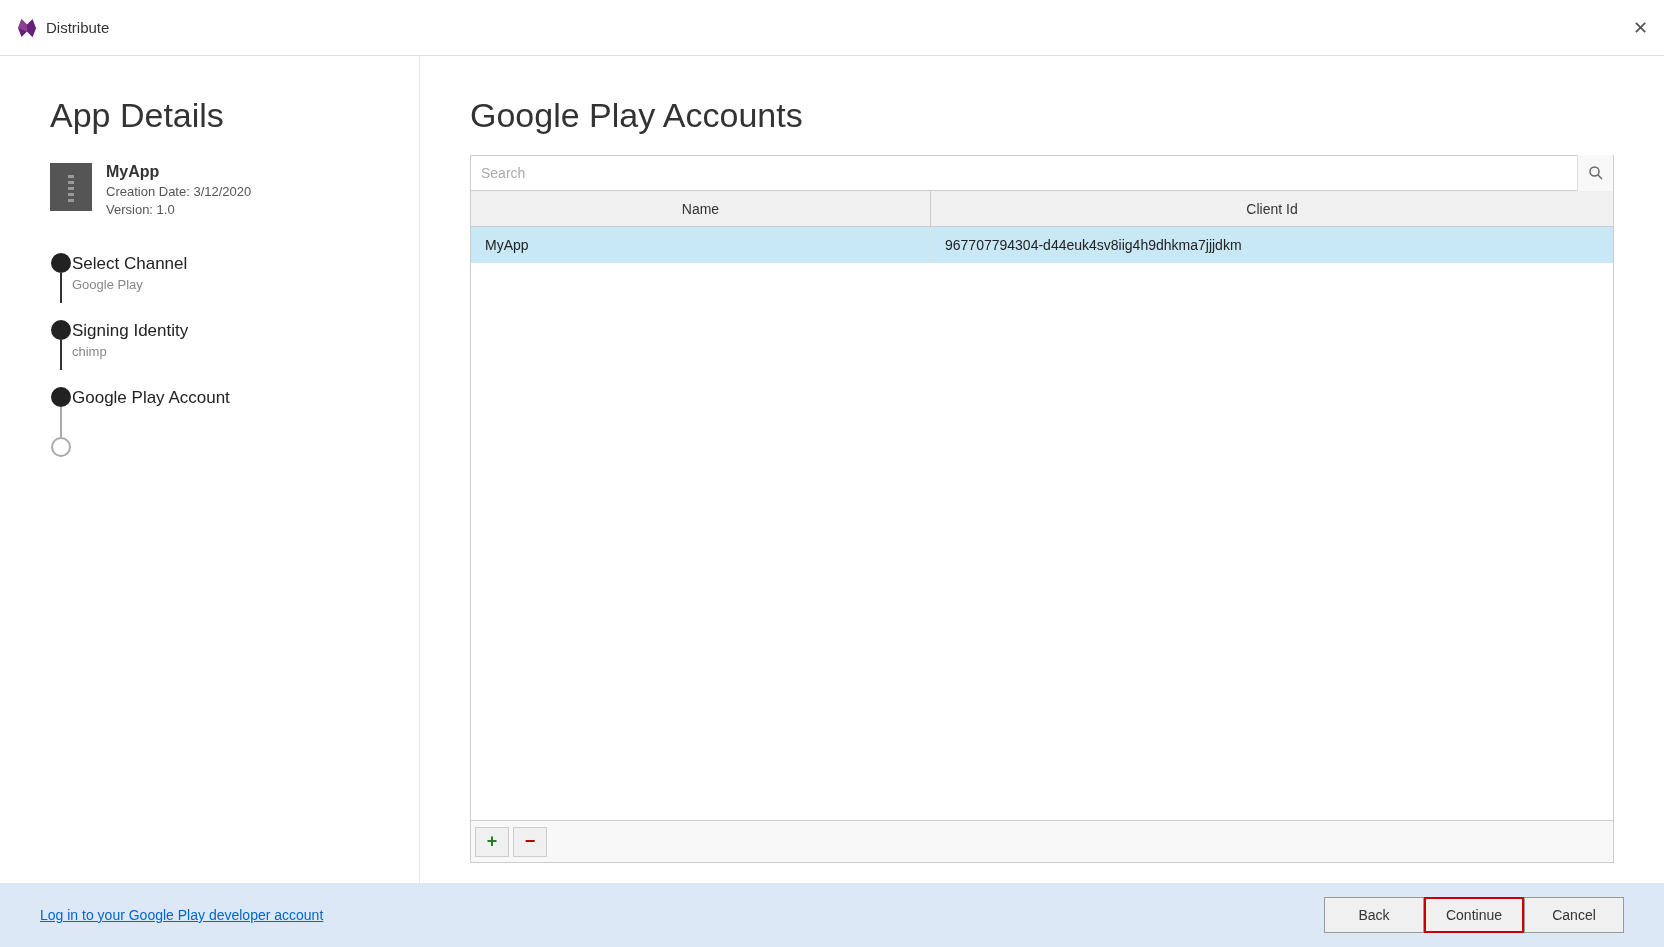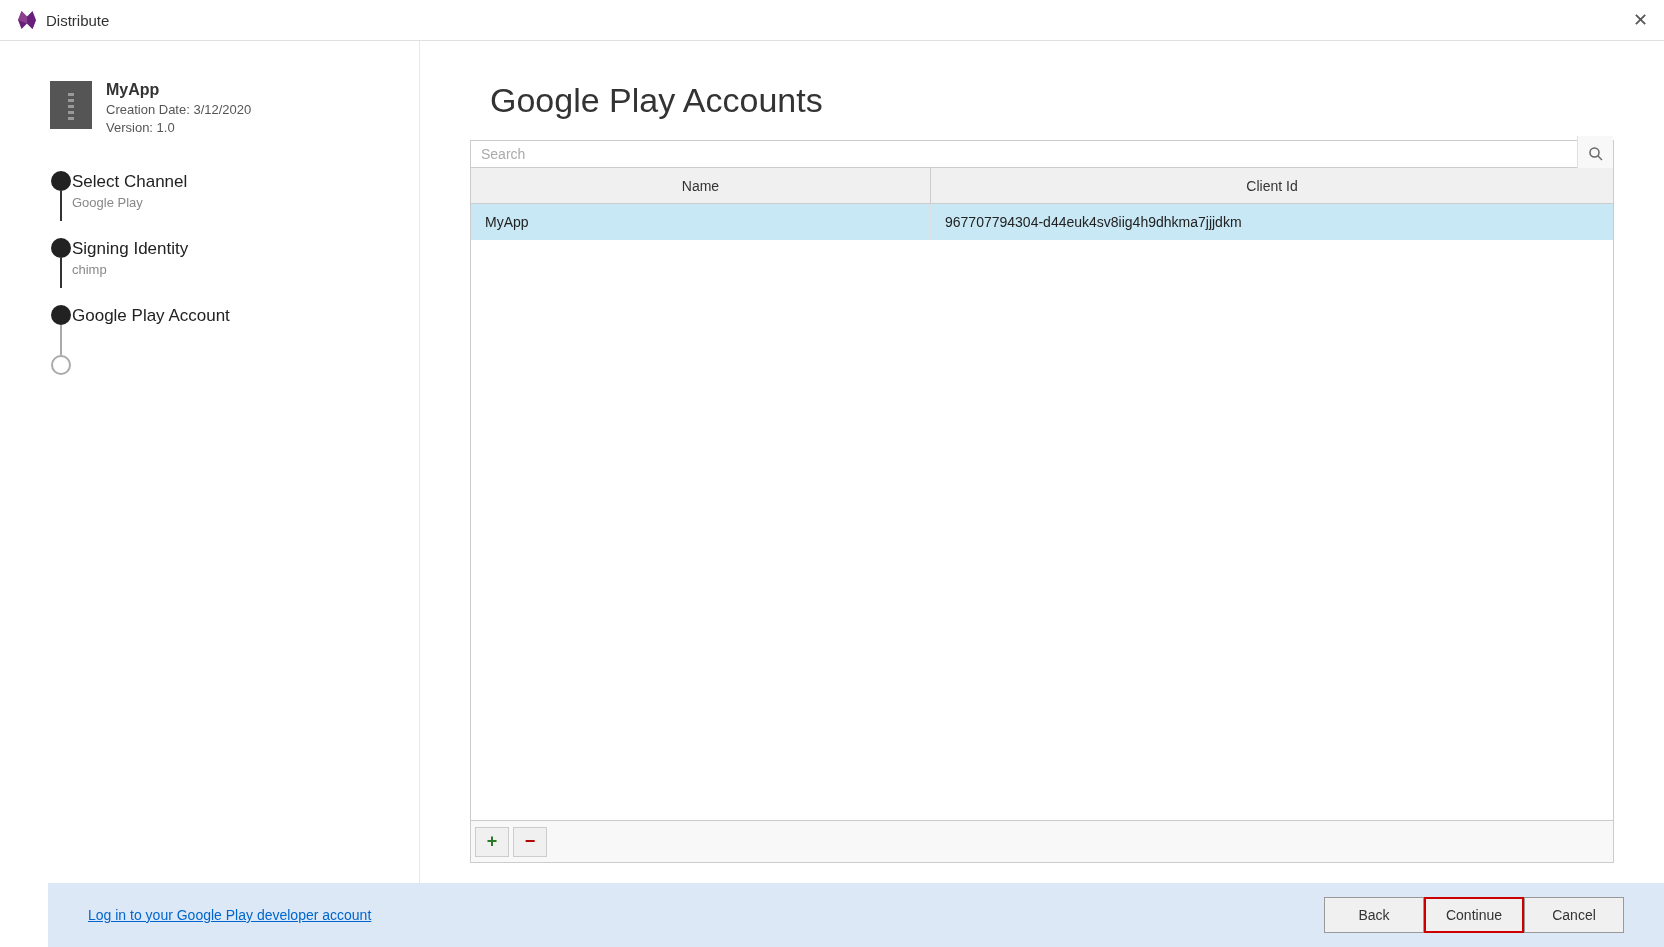--- a/index.html
+++ b/index.html
@@ -21,7 +21,7 @@
       padding: 8px 16px;
       background: #fff;
       border-bottom: 1px solid #e0e0e0;
-      height: 41px;
+      height: 56px;
       flex-shrink: 0;
     }
     .title-bar-left {

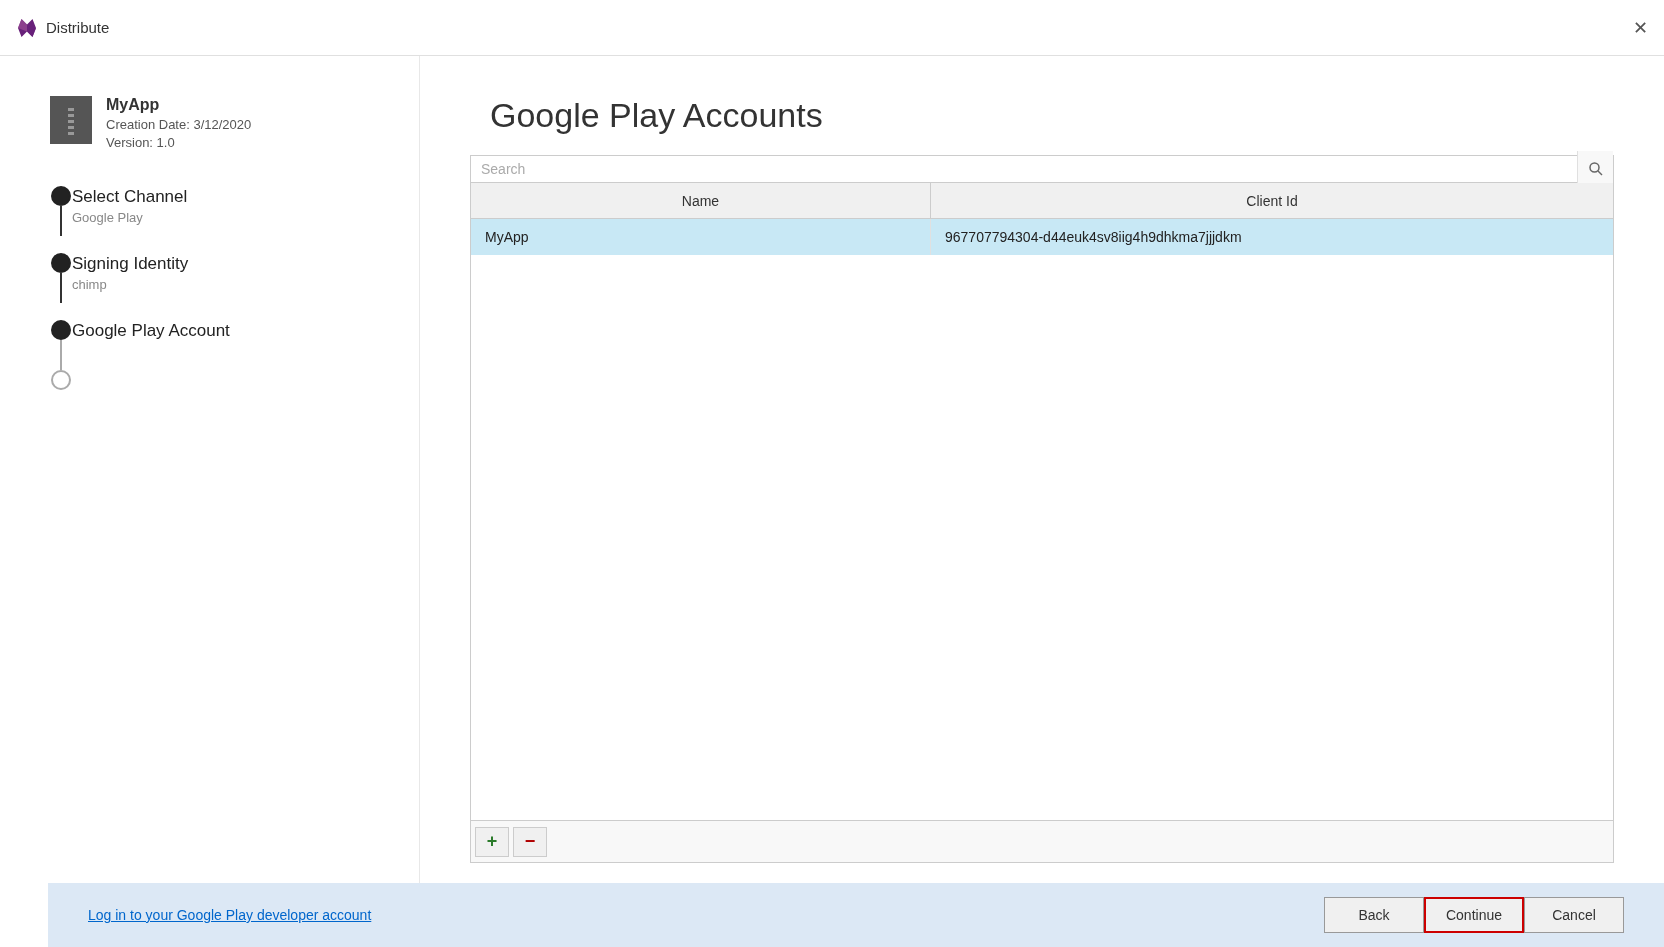--- a/index.html
+++ b/index.html
@@ -359,6 +359,7 @@
 <div class="main-content">
 
   <div class="sidebar">
+    <div class="sidebar-title">App Details</div>
 
     <div class="app-info">
       <div class="app-icon"></div>

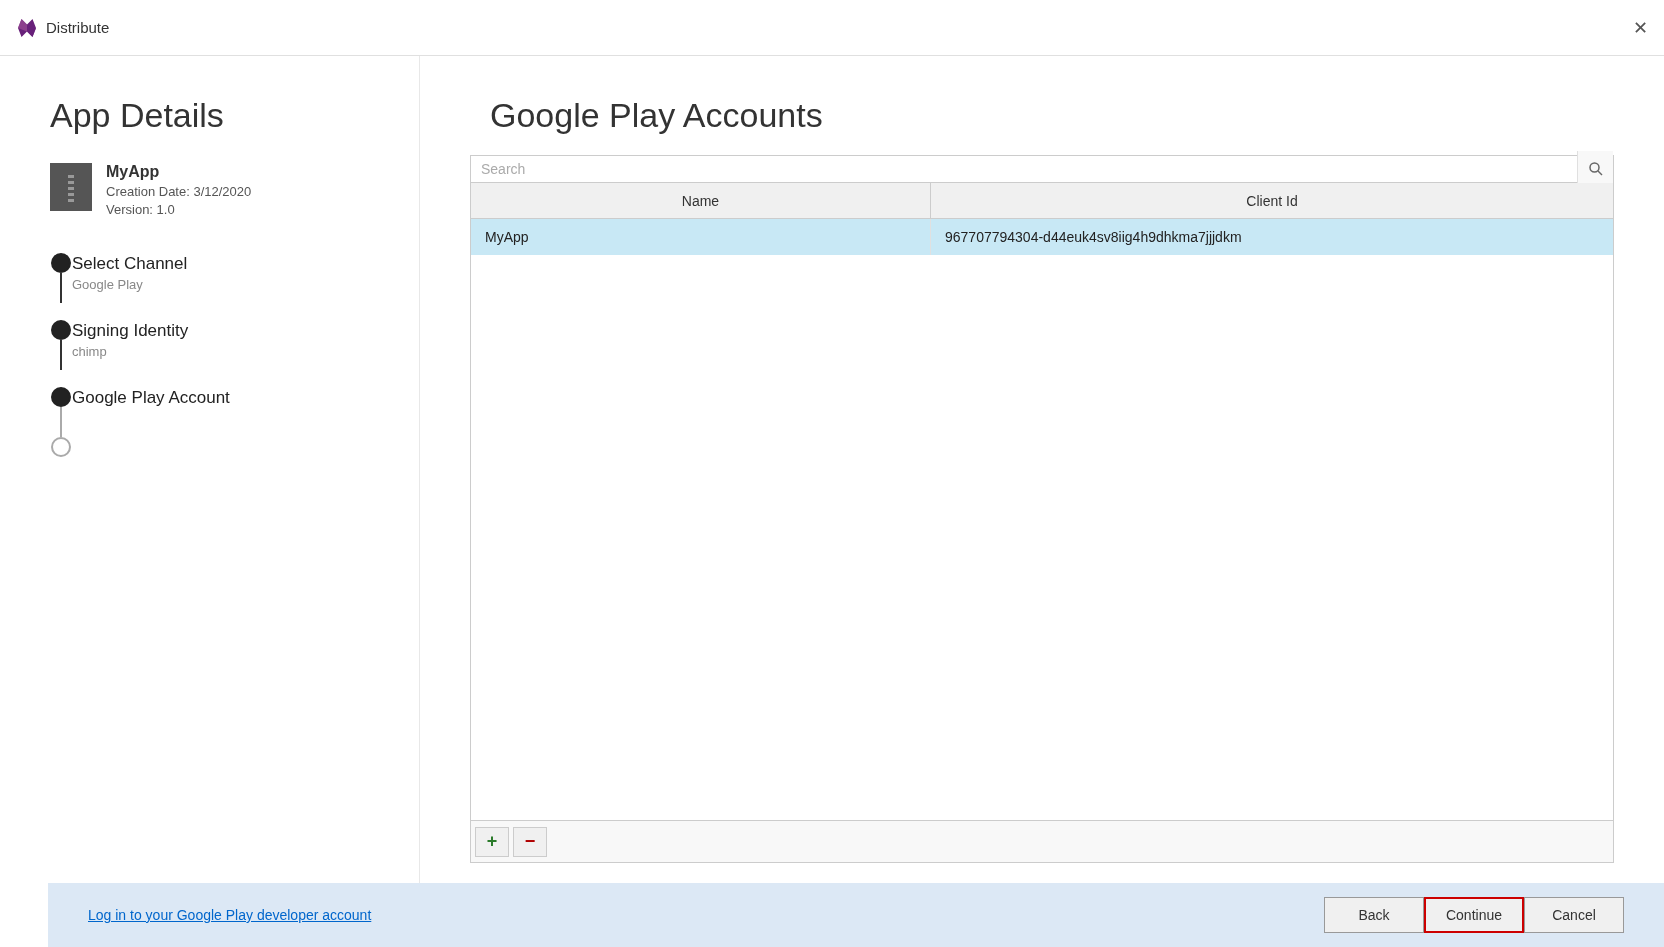--- a/index.html
+++ b/index.html
@@ -186,7 +186,6 @@
       font-weight: 300;
       color: #333;
       margin-bottom: 20px;
-      margin-left: 20px;
     }
 
     

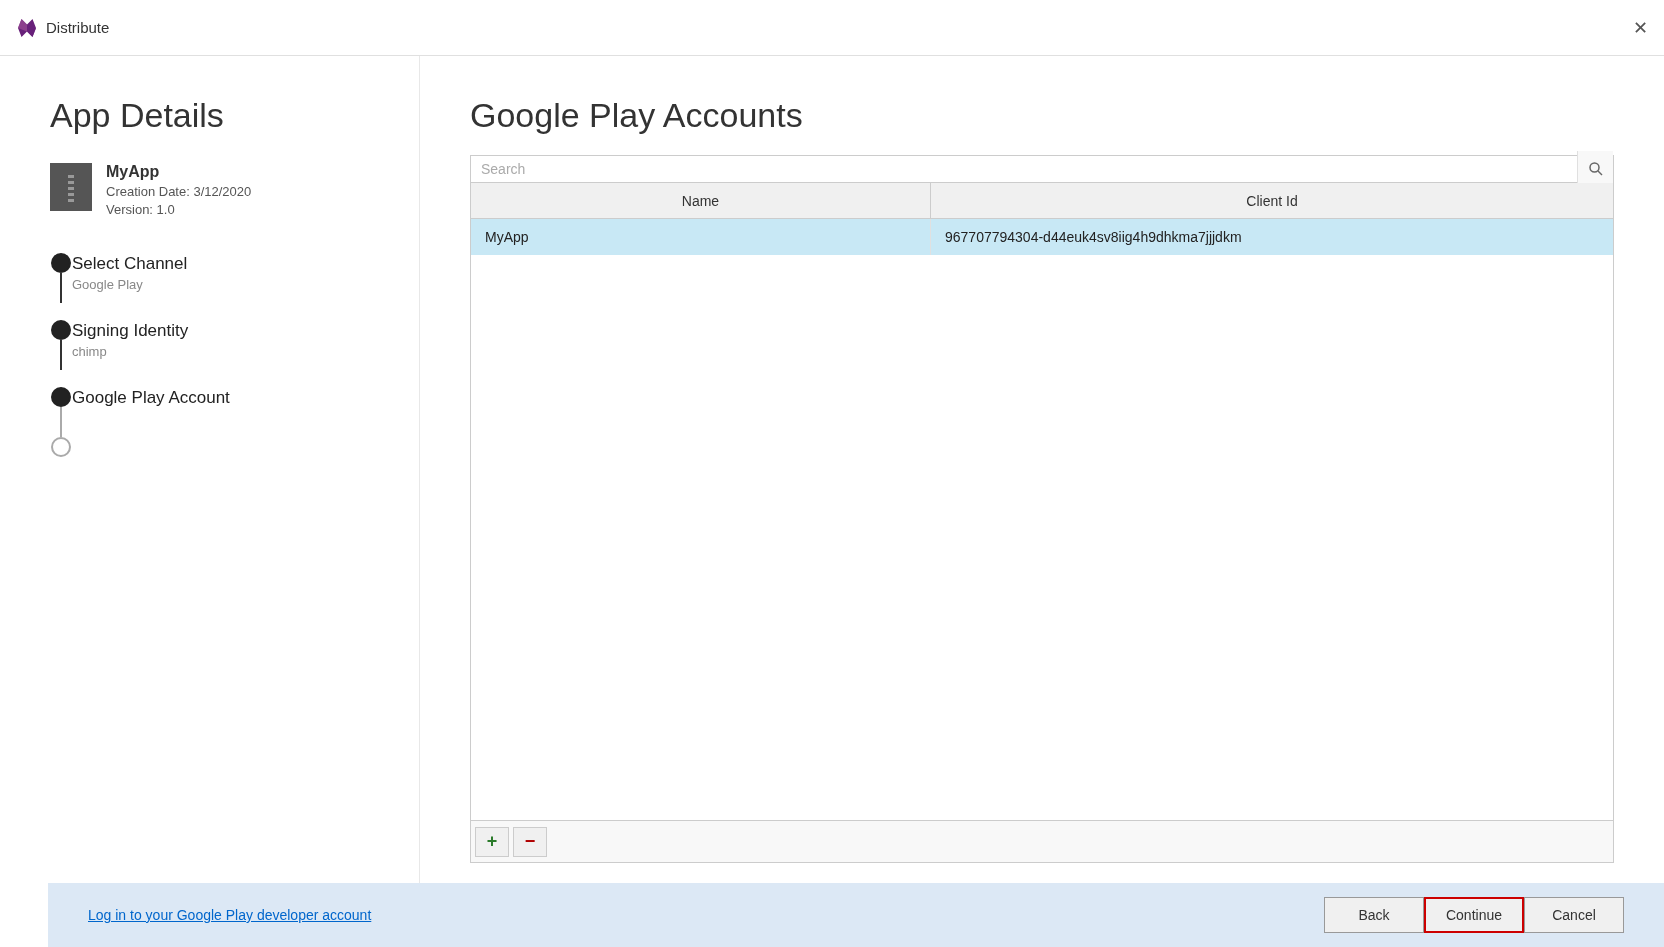--- a/index.html
+++ b/index.html
@@ -194,7 +194,7 @@
       align-items: center;
       border: 1px solid #ccc;
       margin-bottom: 0;
-      height: 28px;
+      height: 36px;
     }
     .search-input {
       flex: 1;

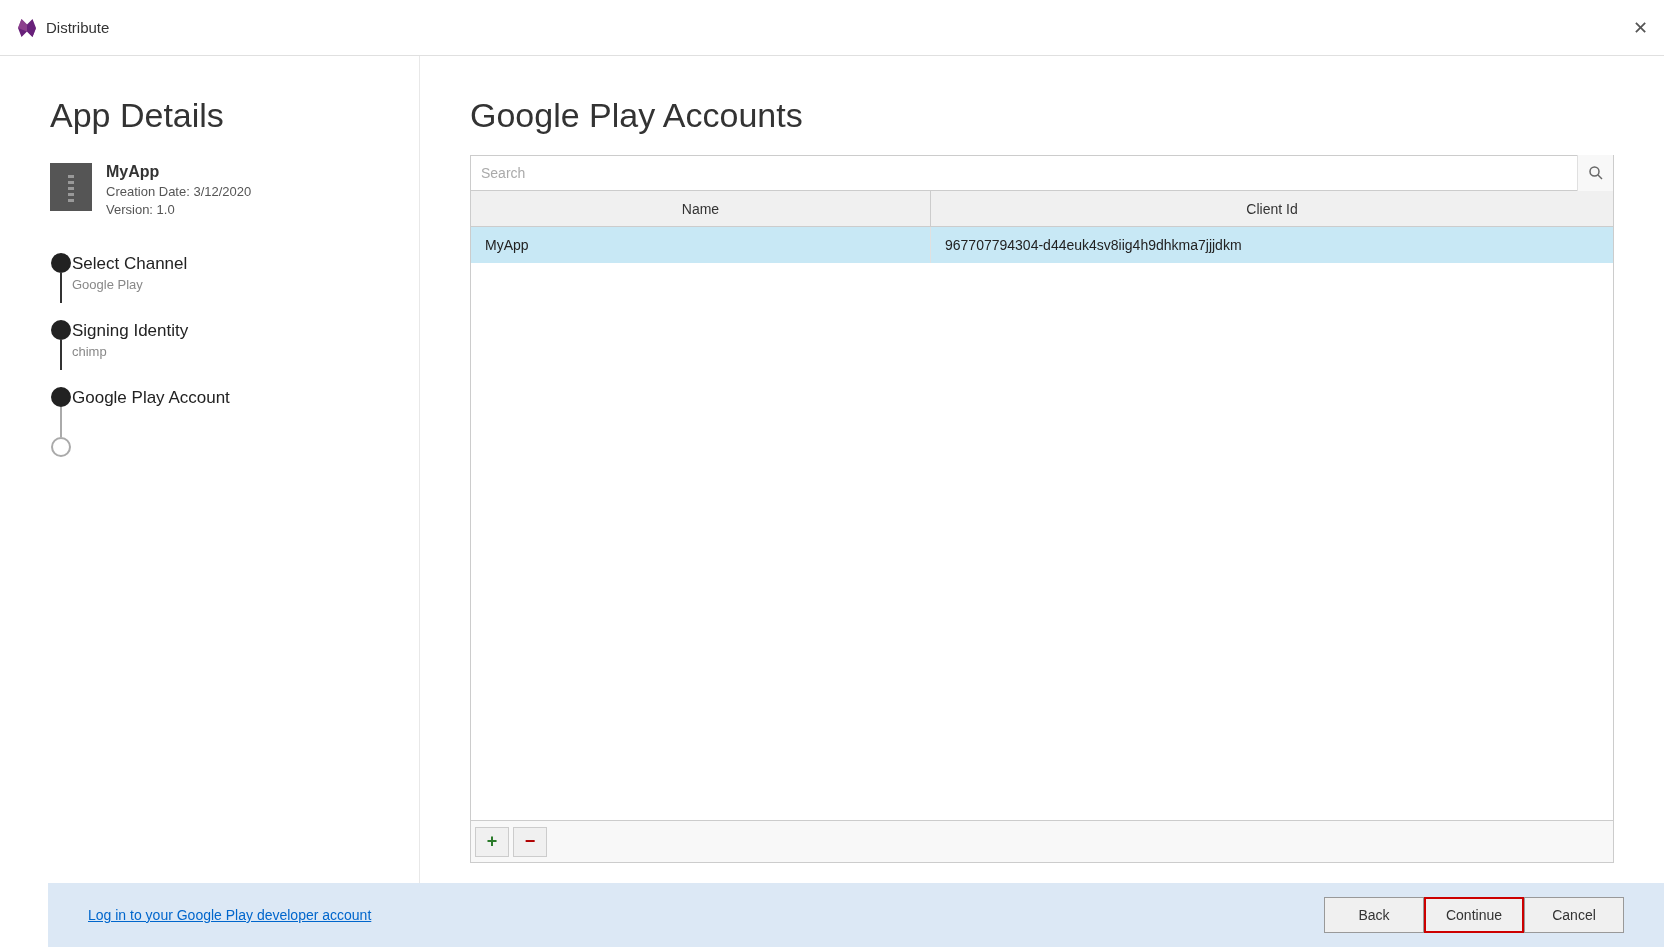--- a/index.html
+++ b/index.html
@@ -313,7 +313,6 @@
       justify-content: space-between;
       padding: 0 40px;
       flex-shrink: 0;
-      margin-left: 48px;
     }
     .footer-link {
       font-size: 14px;

